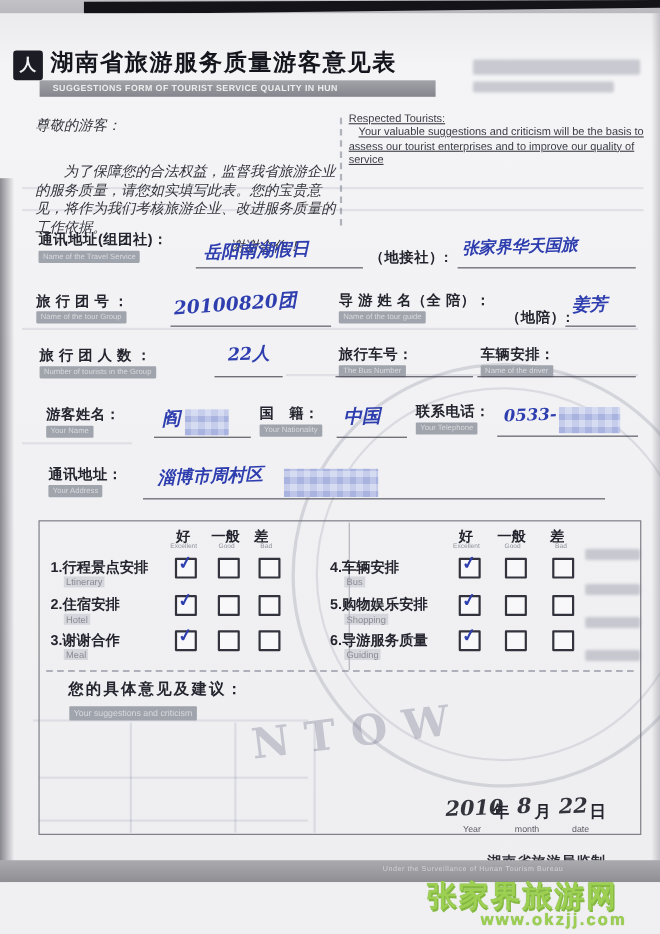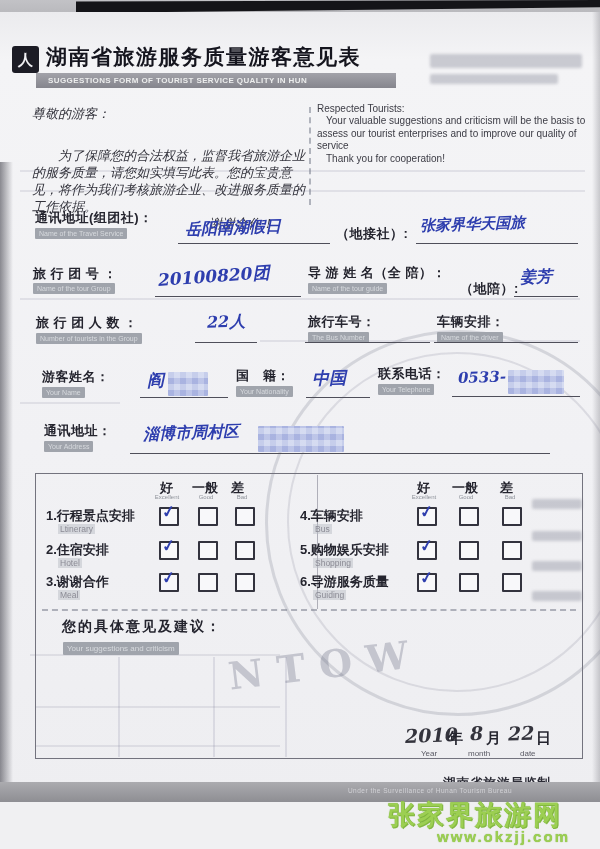--- a/index.html
+++ b/index.html
@@ -30,7 +30,7 @@
   .intro-cn .body{text-indent:26px;margin-top:25px;}
   .intro-cn .close{text-align:right;padding-right:34px;}
   .intro-divider{position:absolute;left:309px;top:95px;height:98px;border-left:2px dashed rgba(120,126,140,.55);}
-  .intro-en{position:absolute;left:317px;top:91px;width:271px;font-size:10px;line-height:12.4px;color:#3c3c45;}
+  .intro-en{position:absolute;left:317px;top:91px;width:271px;font-size:10px;line-height:12.4px;color:#3c3c45;text-decoration:underline;}
   .intro-en .p{text-indent:9px;}
   .cn-label{position:absolute;font-weight:700;font-size:13px;color:#24242e;white-space:nowrap;letter-spacing:.5px;}
   .pill{position:absolute;background:#a0a4ac;color:#d7dade;font-size:7px;line-height:9px;padding:1px 4px;

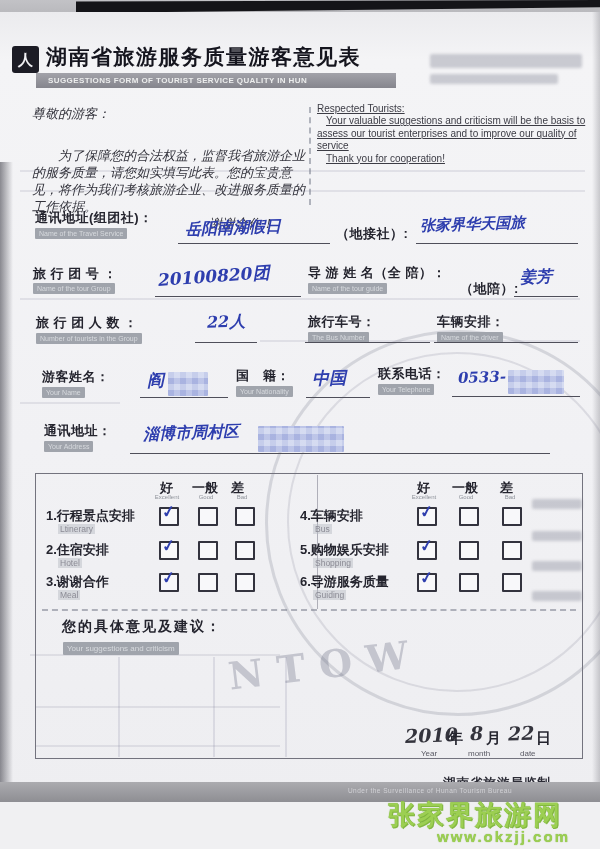--- a/index.html
+++ b/index.html
@@ -122,7 +122,6 @@
     <div class="intro-en">
       <div>Respected Tourists:</div>
       <div class="p">Your valuable suggestions and criticism will be the basis to assess our tourist enterprises and to improve our quality of service</div>
-      <div class="p">Thank you for cooperation!</div>
     </div>
 
     <div class="cn-label" style="left:35px;top:197px">通讯地址(组团社)：</div>

